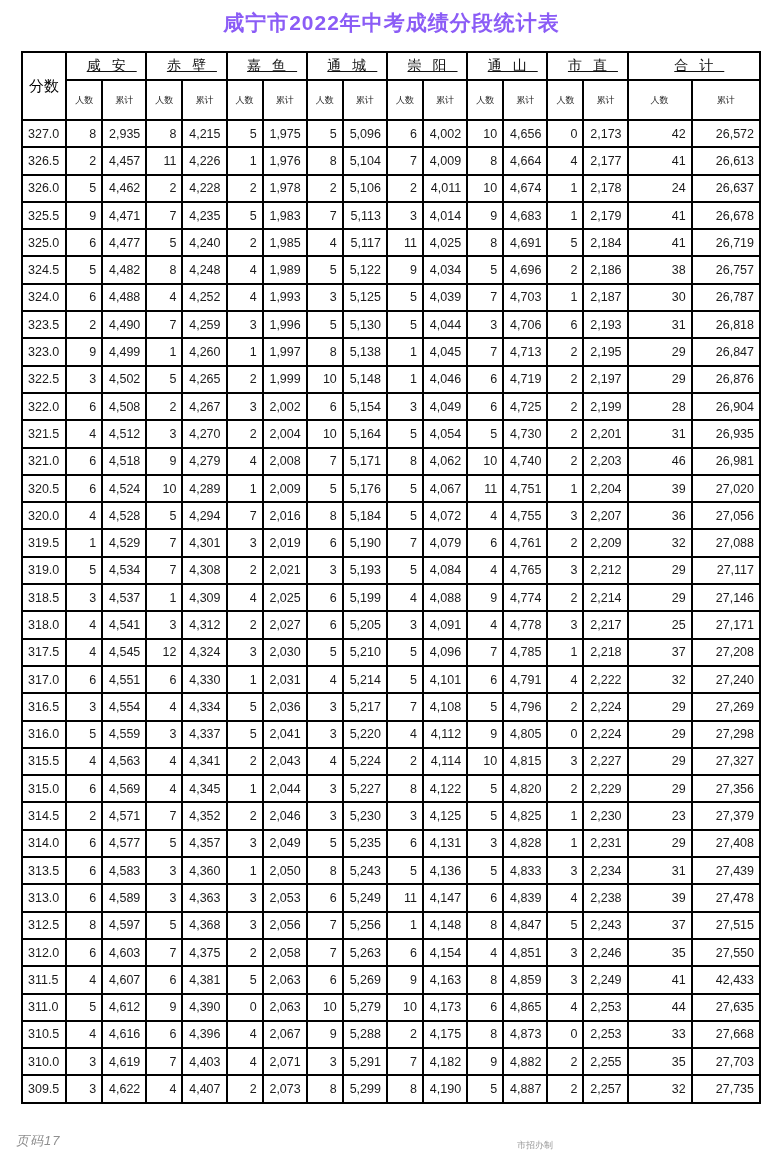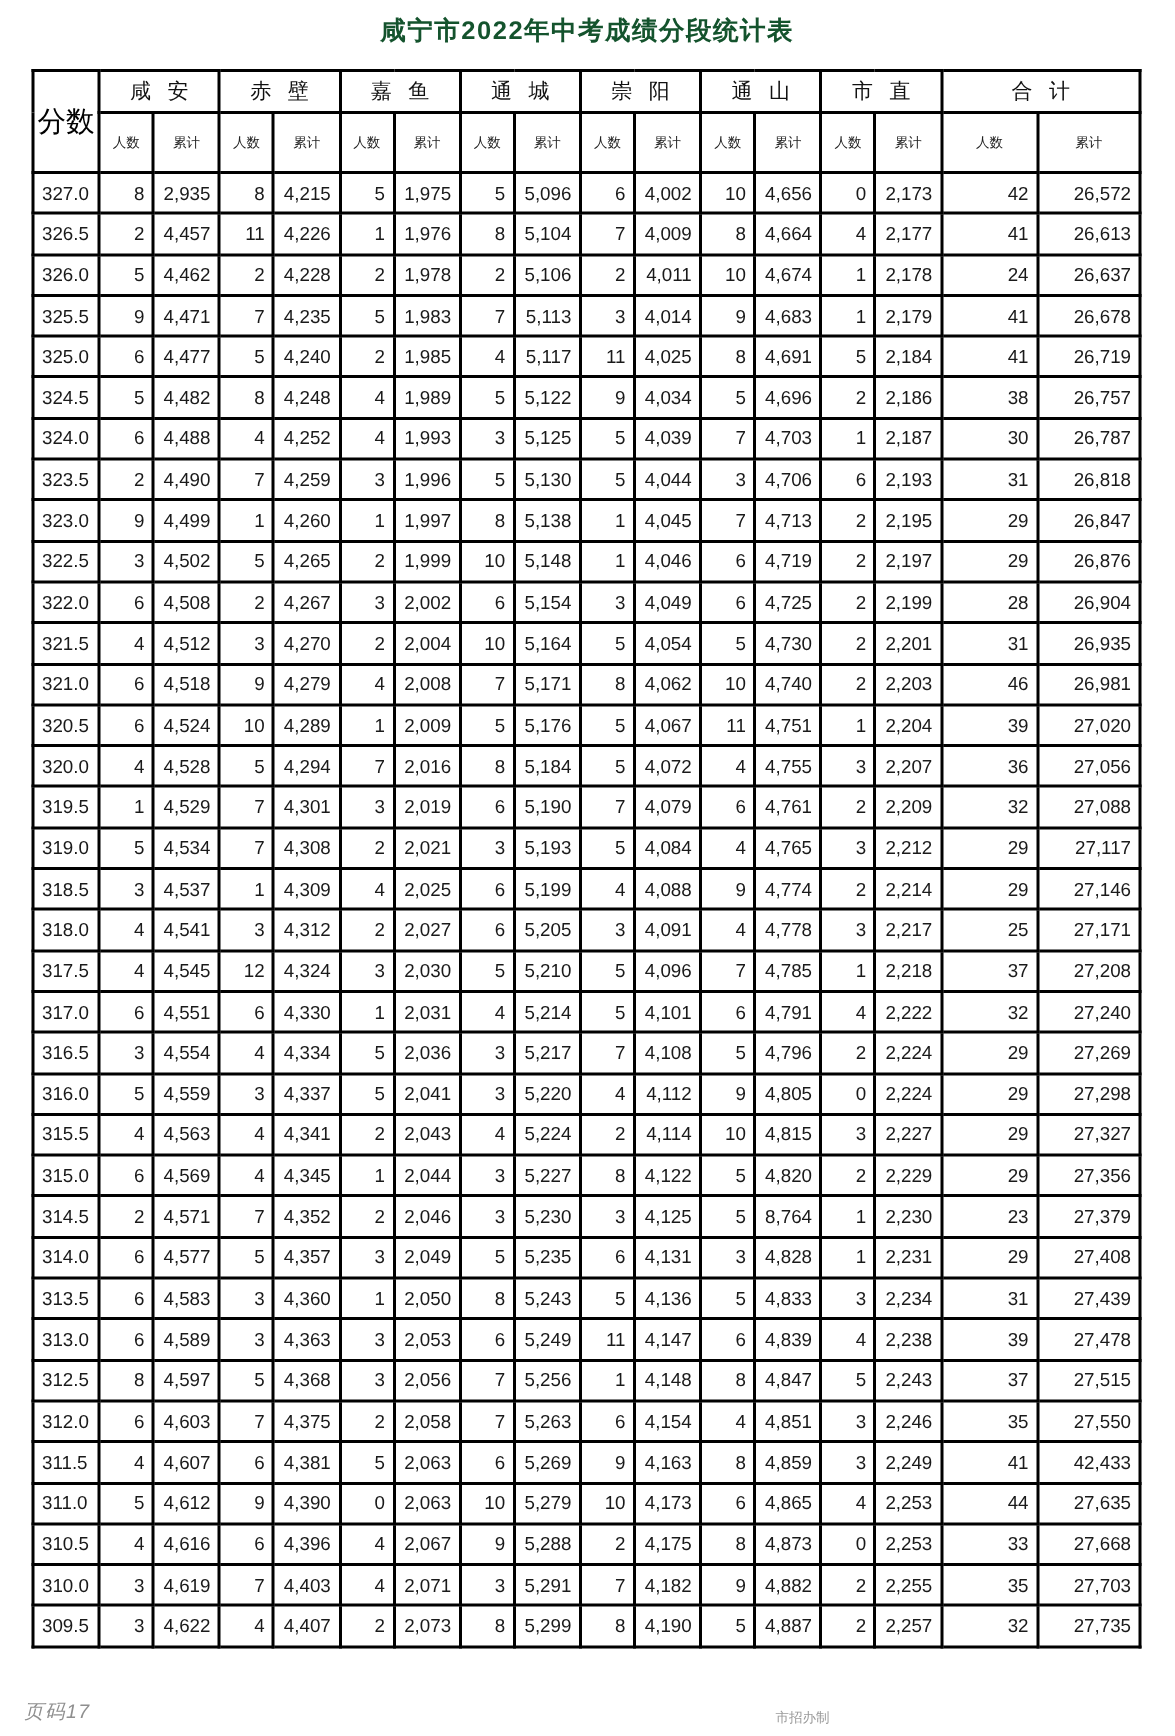--- a/index.html
+++ b/index.html
@@ -14,10 +14,10 @@
   .page-title {
     margin-top: 9px;
     text-align: center;
-    font-size: 17px;
+    font-size: 21px;
     font-weight: 700;
     letter-spacing: 1px;
-    color: #14532d;
+    color: #8b5cf6;
   }
   table.score-table {
     border-collapse: collapse;

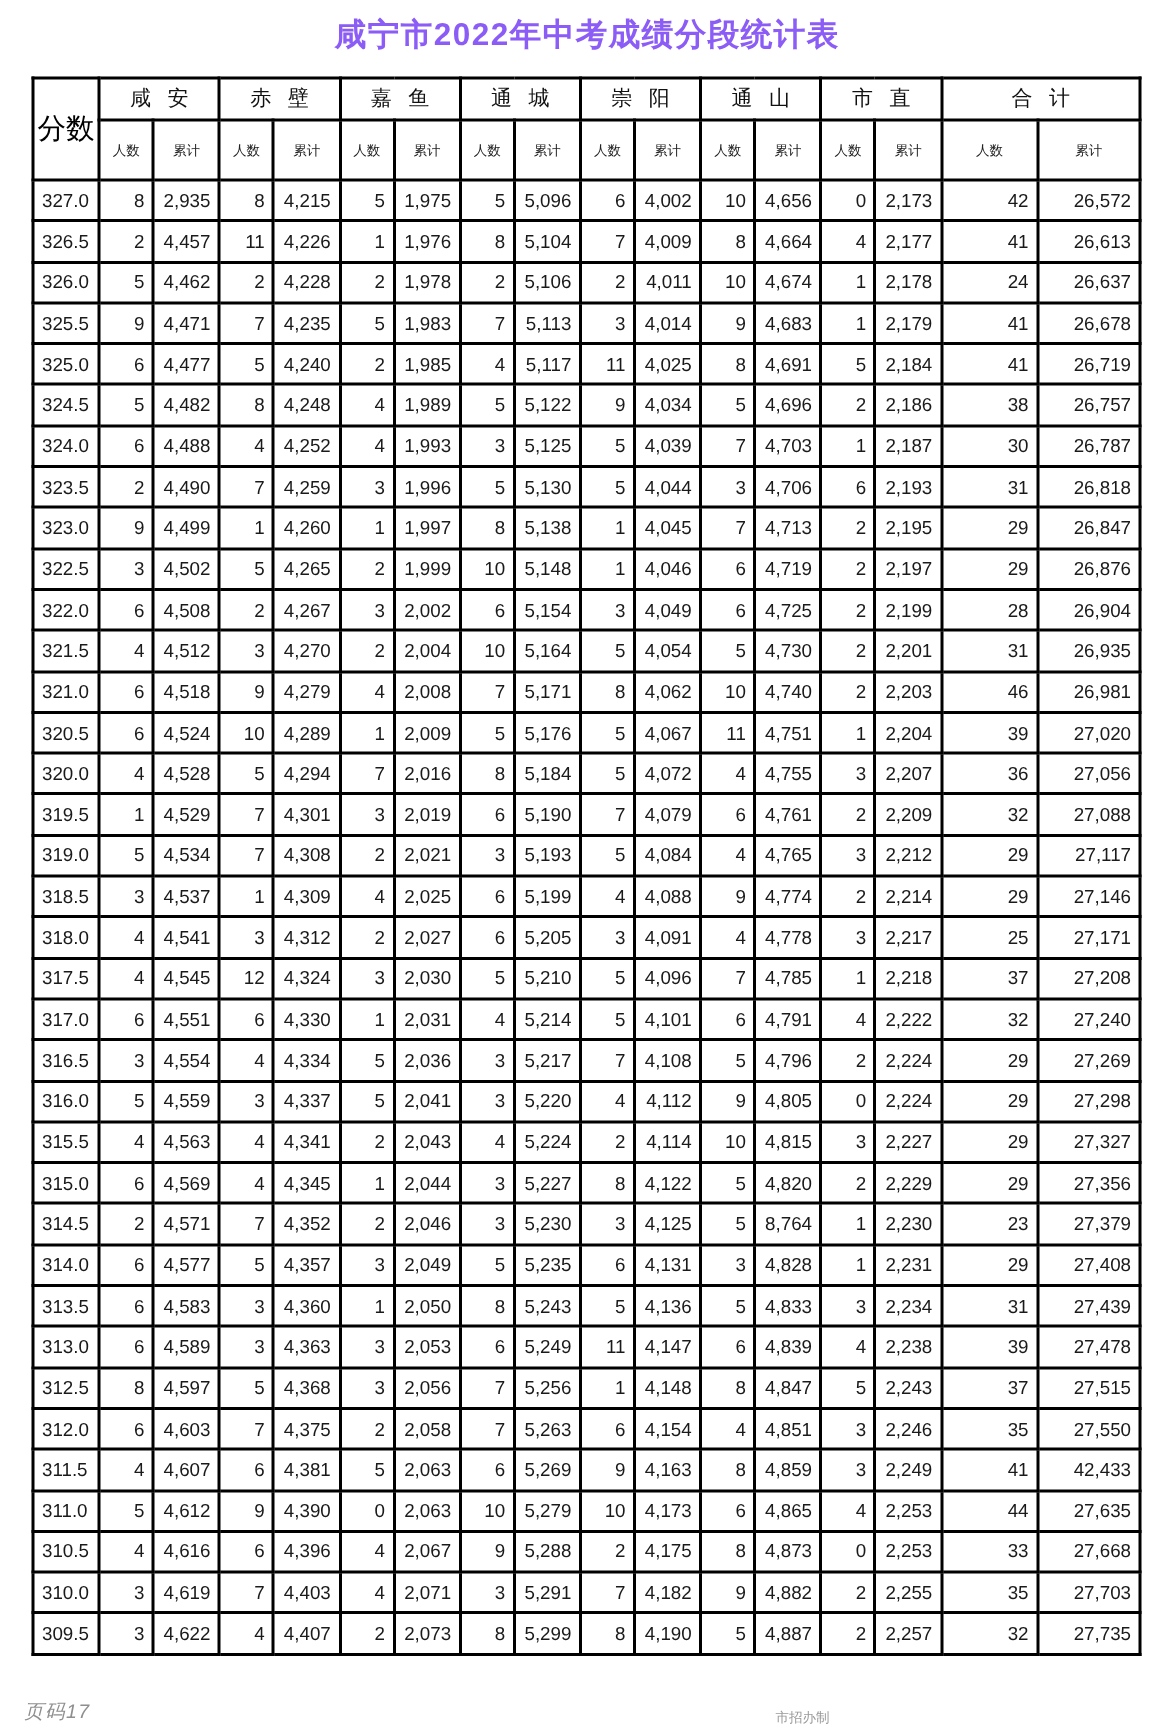--- a/index.html
+++ b/index.html
@@ -46,6 +46,7 @@
     letter-spacing: 11px;
     text-indent: 11px;
     color: #111;
+    text-decoration: underline;
   }
   th.sub-head {
     height: 40px;

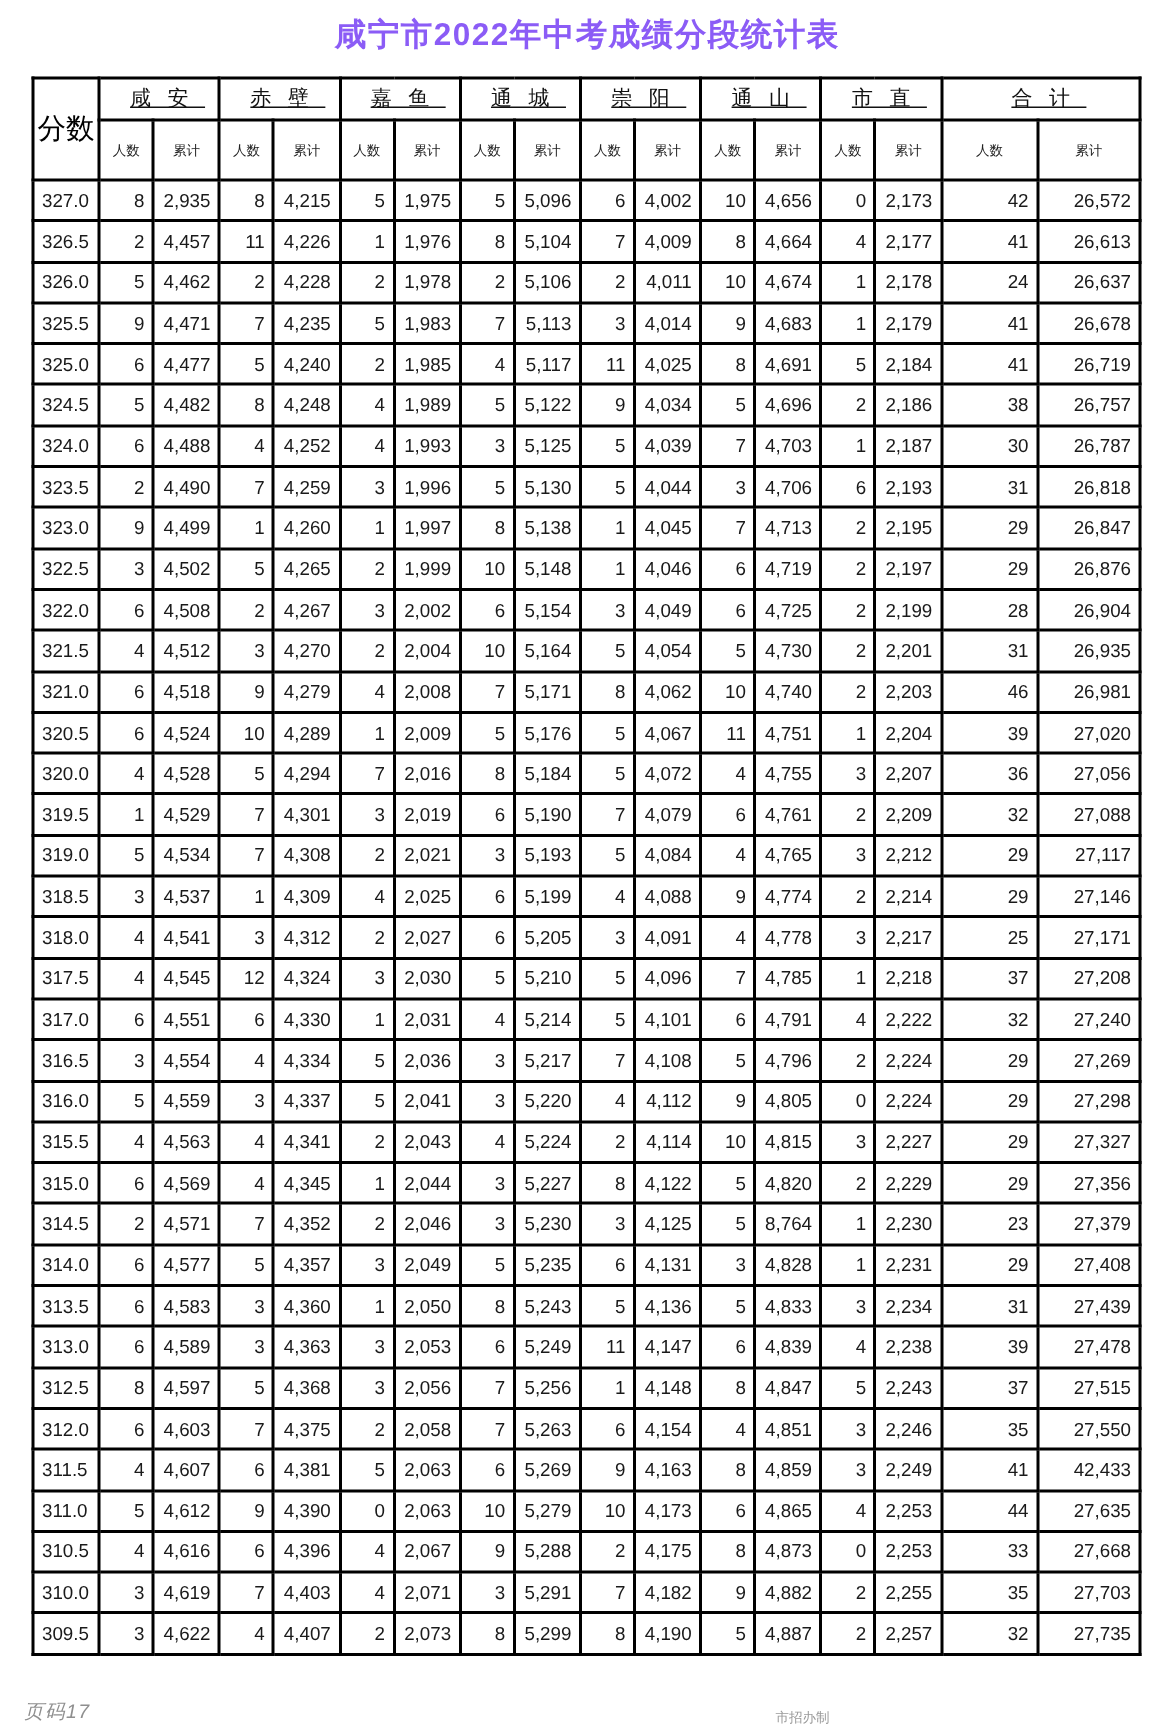--- a/index.html
+++ b/index.html
@@ -34,7 +34,7 @@
   }
   .score-table thead th { font-weight: 400; }
   th.score-head {
-    font-size: 19px;
+    font-size: 15px;
     font-weight: 700;
     text-align: center;
     color: #000;

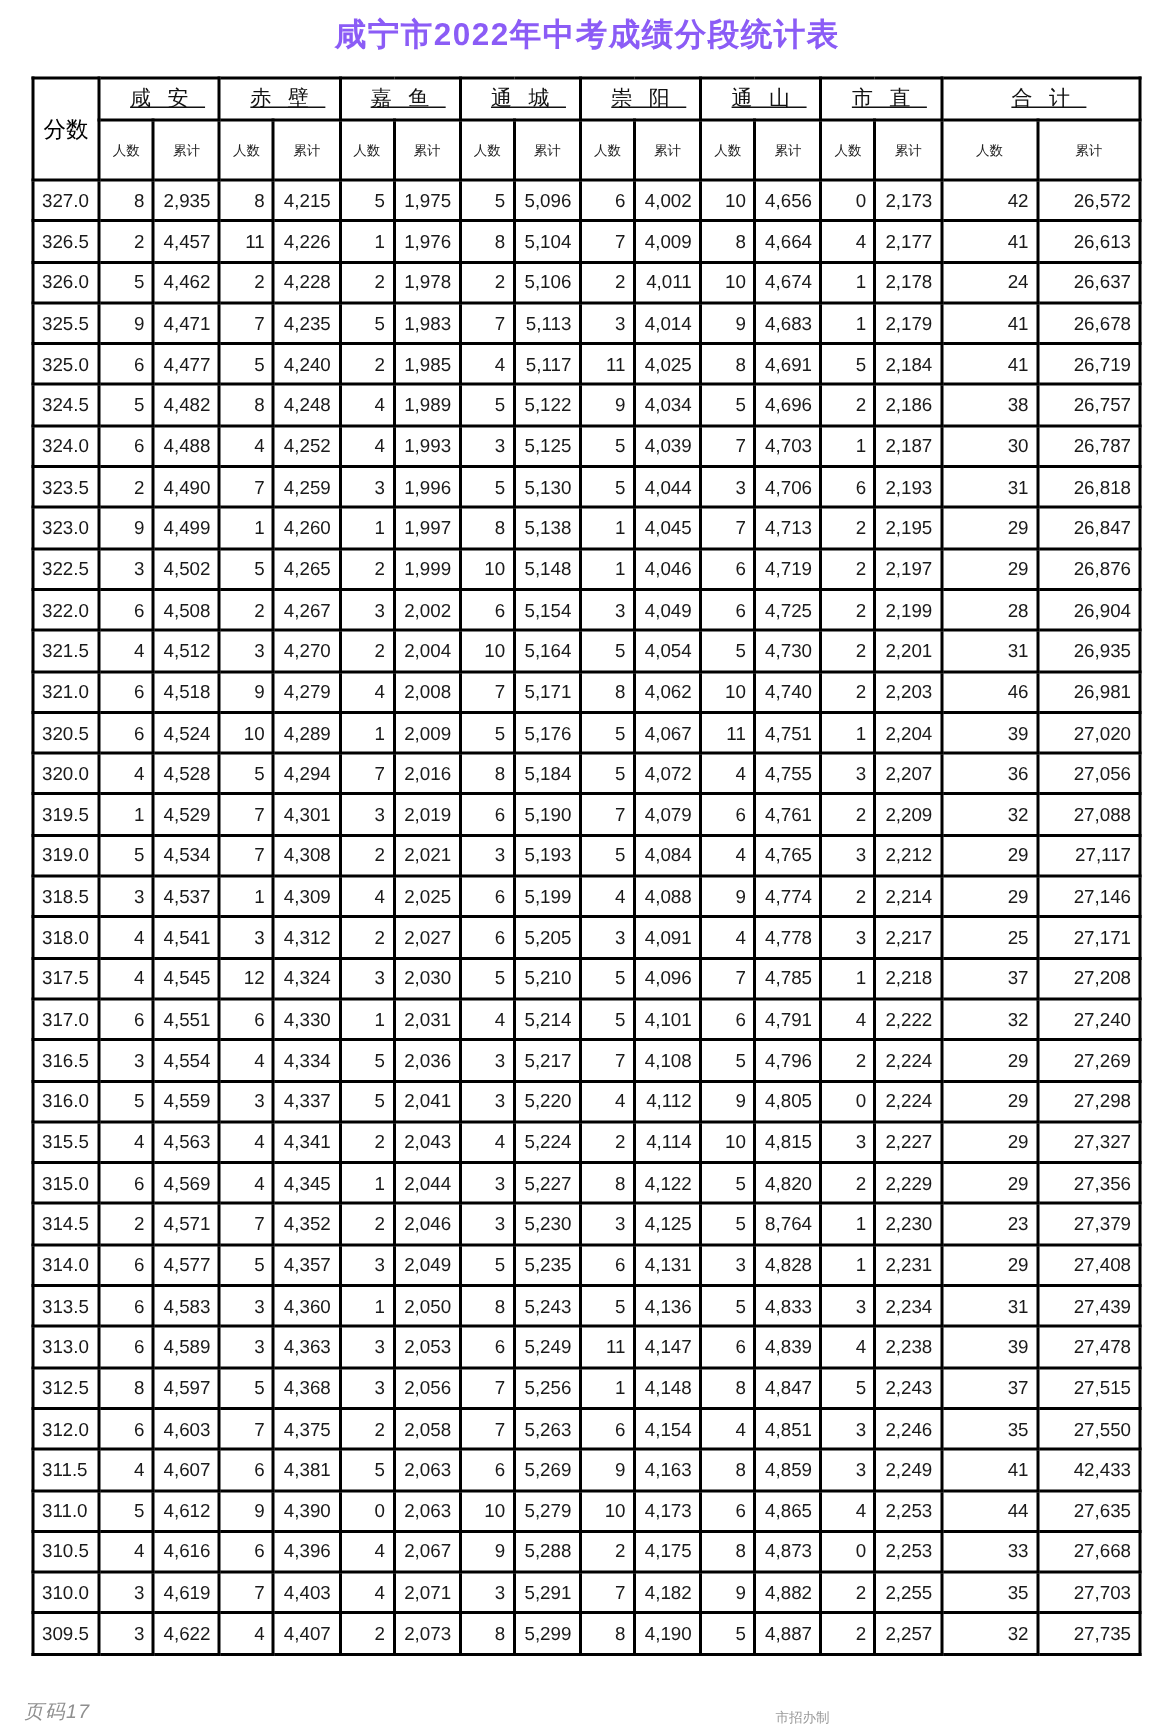--- a/index.html
+++ b/index.html
@@ -619,7 +619,7 @@
         <td class="num">3</td>
         <td class="num">4,125</td>
         <td class="num">5</td>
-        <td class="num">8,764</td>
+        <td class="num">4,825</td>
         <td class="num">1</td>
         <td class="num">2,230</td>
         <td class="num">23</td>

